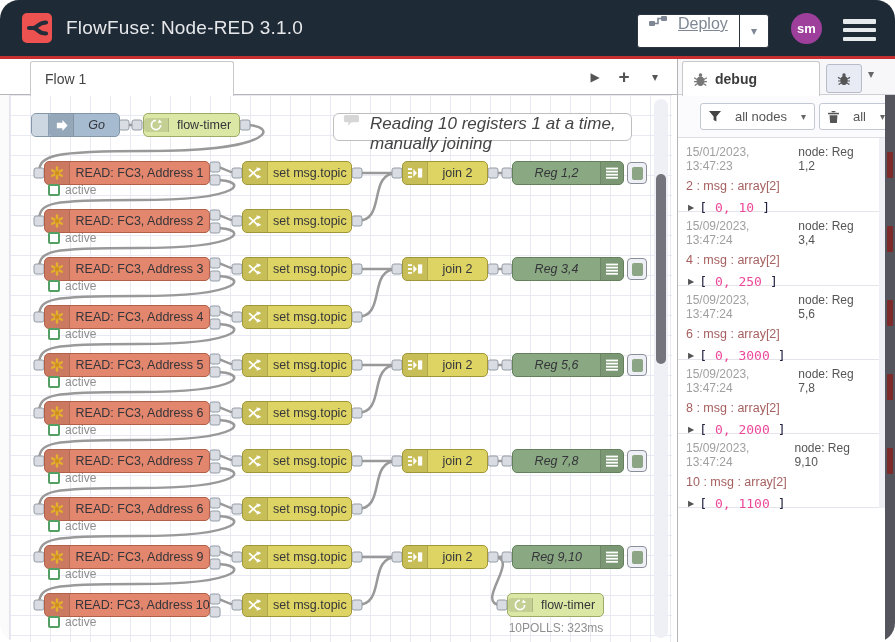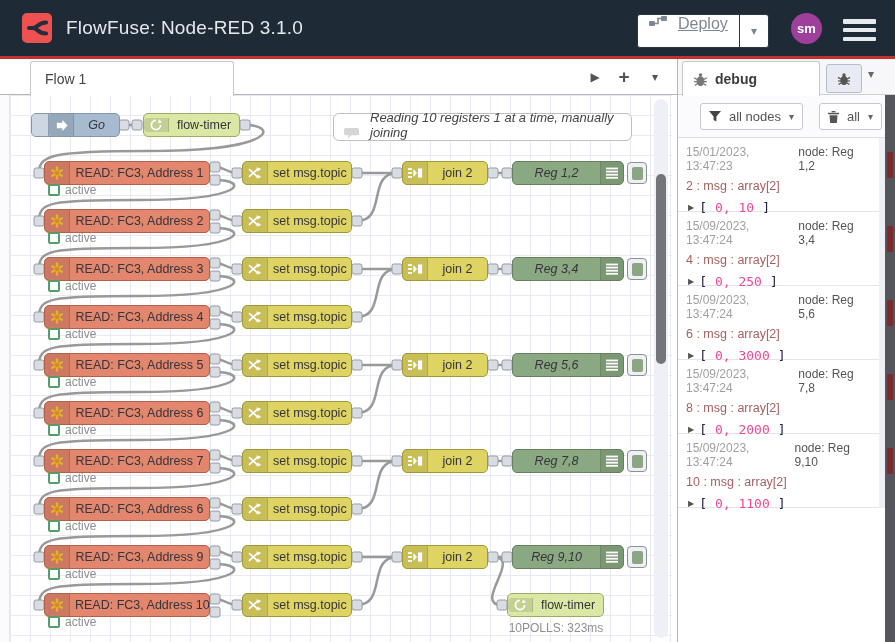--- a/index.html
+++ b/index.html
@@ -4,7 +4,7 @@
 <style>
   html,body{margin:0;padding:0;background:#fff;}
   #app{position:relative;width:895px;height:642px;overflow:hidden;
-       font-family:"Liberation Sans",sans-serif;background:#fff;}
+       font-family:"Liberation Sans",sans-serif;background:#fff;border-radius:19px;}
   
   #header{position:absolute;left:0;top:0;width:895px;height:56px;background:#1f2a37;
           display:flex;align-items:center;border-bottom:3px solid #c62f2f;box-sizing:content-box;}

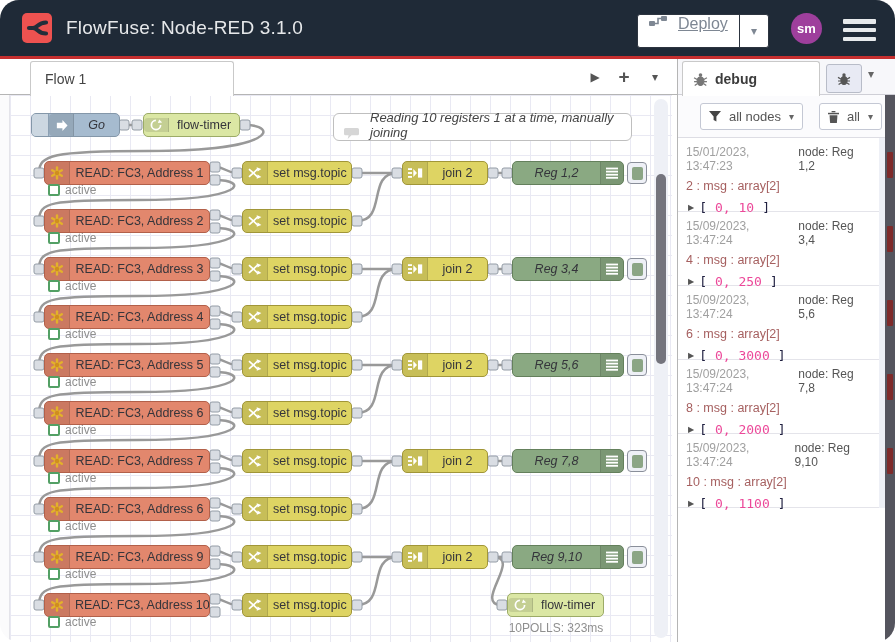--- a/index.html
+++ b/index.html
@@ -58,7 +58,7 @@
   .status{position:absolute;display:flex;align-items:center;gap:5px;font-size:12px;color:#8f8f8f;}
   .status-dot{width:8px;height:8px;border:2px solid #53a065;border-radius:2px;background:#fff;}
   .comment-node{position:absolute;background:#fff;border:1px solid #bfbfbf;border-radius:6px;
-                display:flex;align-items:flex-end;font-size:13px;color:#444;font-style:italic;}
+                display:flex;align-items:flex-start;font-size:17px;color:#444;font-style:italic;}
   .comment-node .cicon{margin:0 10px 0 9px;display:flex;}
   .dbg-toggle{position:absolute;width:20px;height:22px;background:#eef0f6;border:1px solid #8a8f9a;
               border-radius:4px;box-sizing:border-box;display:flex;align-items:center;justify-content:center;}

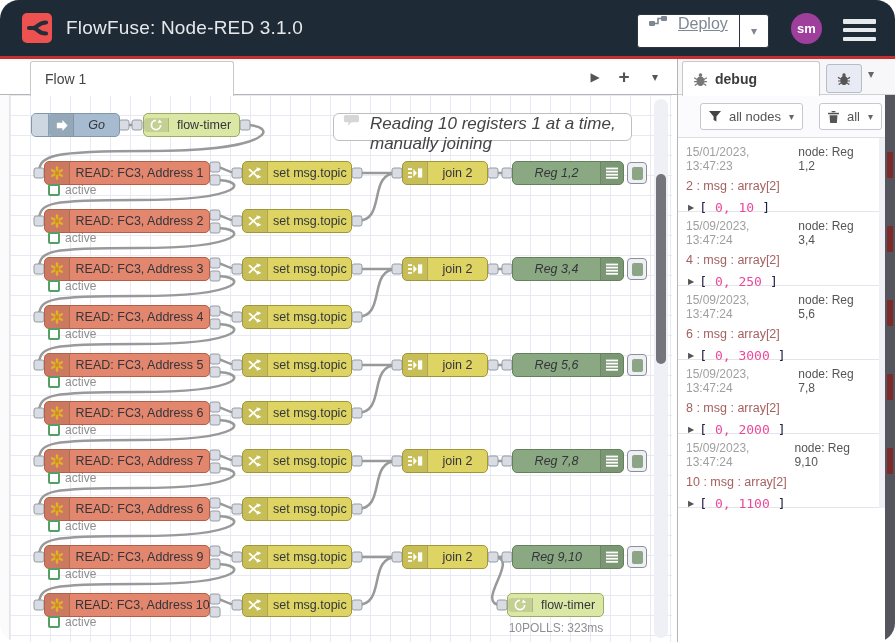--- a/index.html
+++ b/index.html
@@ -81,7 +81,7 @@
   #sb-toolbar{position:absolute;left:0;top:36px;width:100%;height:43px;background:#fbfbfd;
               border-bottom:1px solid #dddde4;box-sizing:border-box;}
   .sb-btn{position:absolute;top:8px;height:27px;background:#fff;border:1px solid #c4c8d4;border-radius:3px;
-          display:flex;align-items:center;gap:8px;font-size:13px;color:#555;padding:0 8px;box-sizing:border-box;}
+          display:flex;align-items:center;gap:14px;font-size:13px;color:#555;padding:0 8px;box-sizing:border-box;}
   #filter-btn{left:22px;}
   #clear-btn{left:141px;}
   .sb-btn .caret{font-size:10px;color:#666;}

